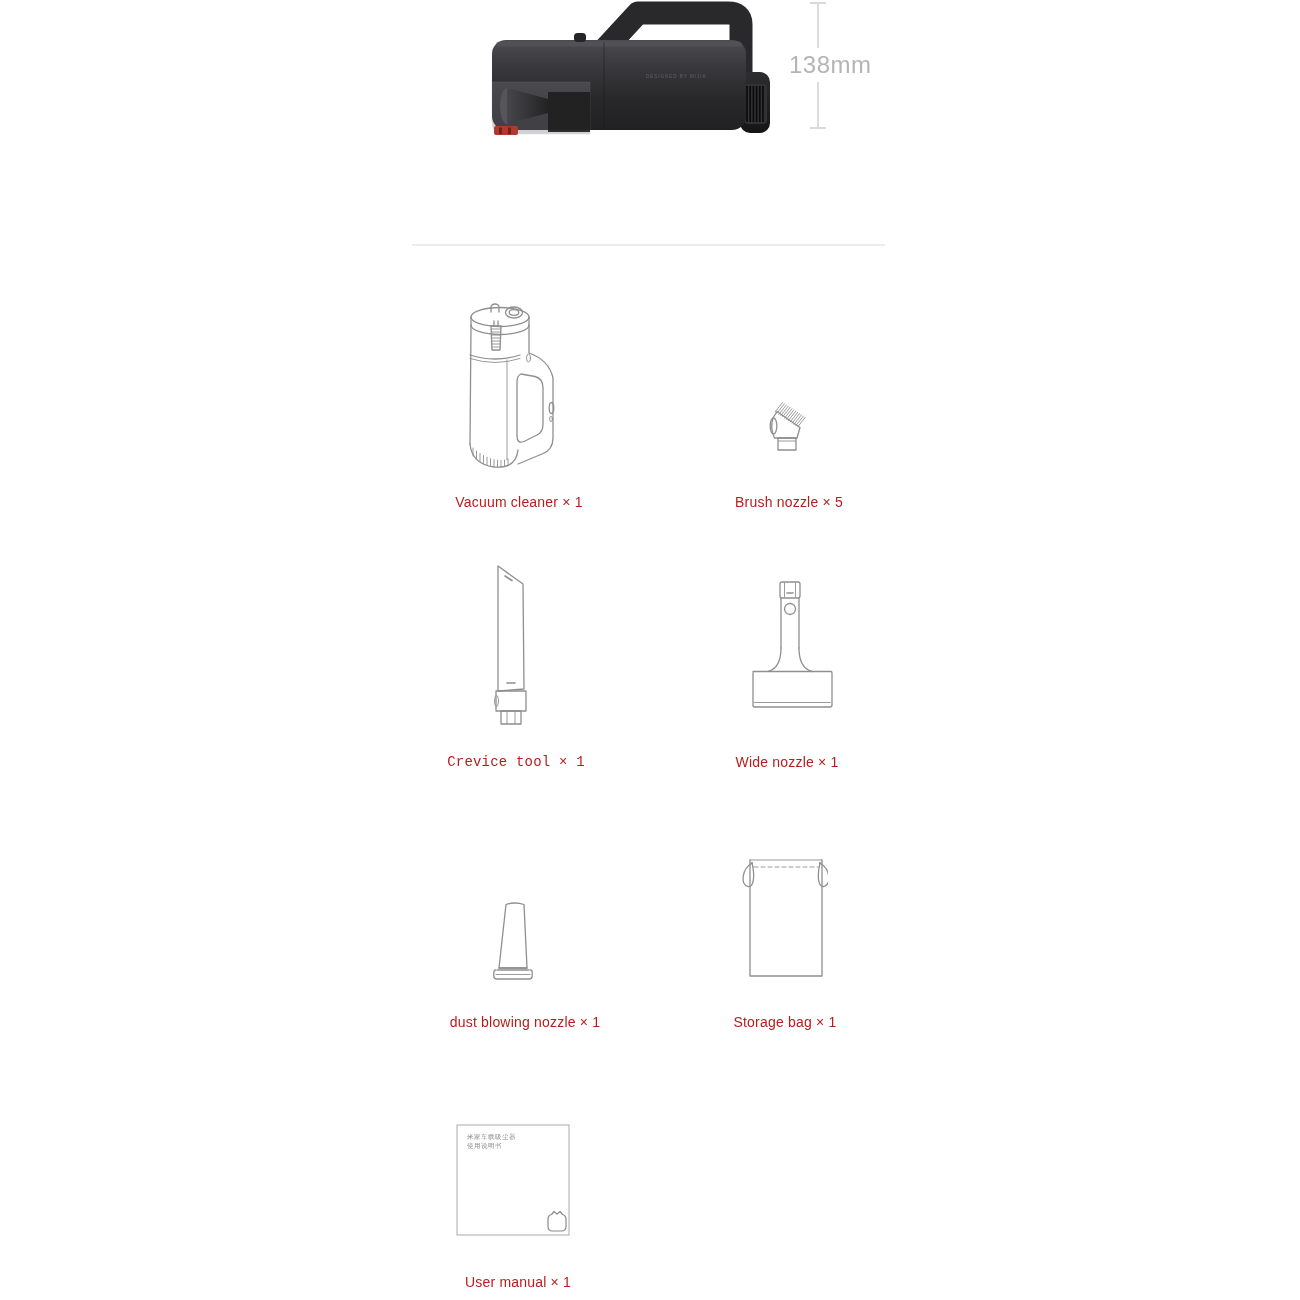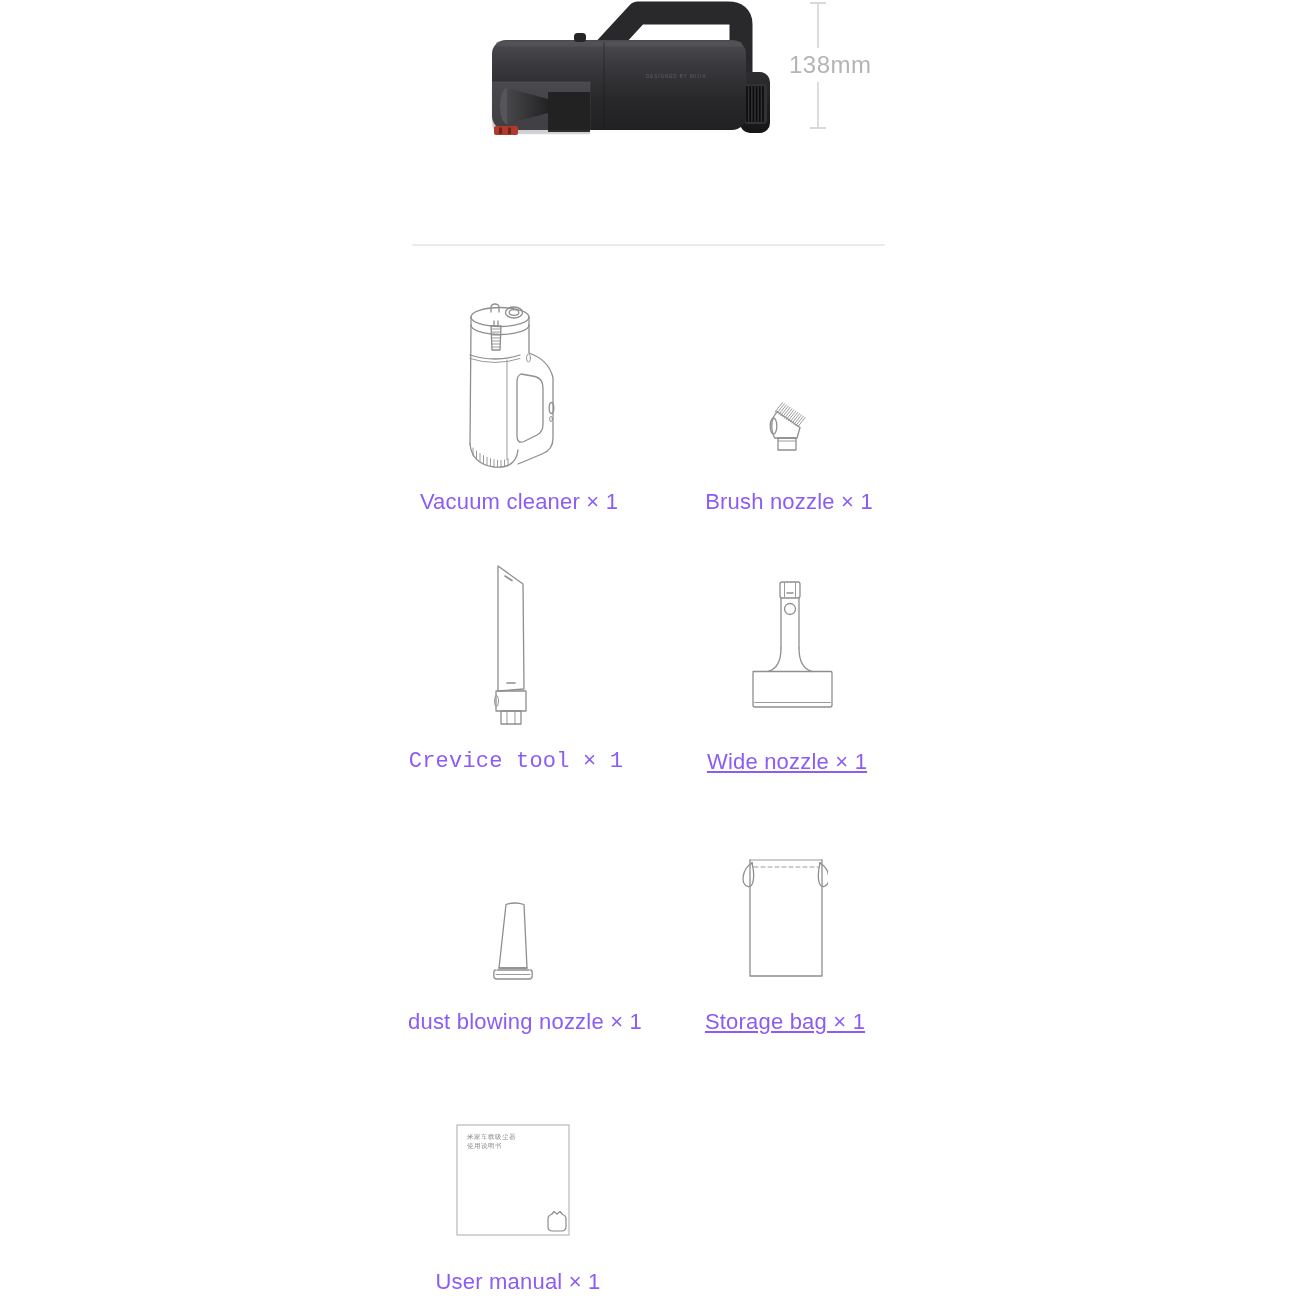--- a/index.html
+++ b/index.html
@@ -7,7 +7,7 @@
           font-family:"Liberation Sans", sans-serif;}
   .abs{position:absolute;}
   .label{position:absolute;transform:translateX(-50%);white-space:nowrap;
-         font-size:22px;color:#8b5cf6;line-height:24px;letter-spacing:0.2px;}
+         font-size:14px;color:#b91c1c;line-height:24px;letter-spacing:0.2px;}
   .dim-text{position:absolute;width:76px;text-align:center;font-size:24px;
             color:#b4b4b4;letter-spacing:0.5px;}
   .dim-tick{position:absolute;width:16px;height:2px;background:#d9d9d9;}

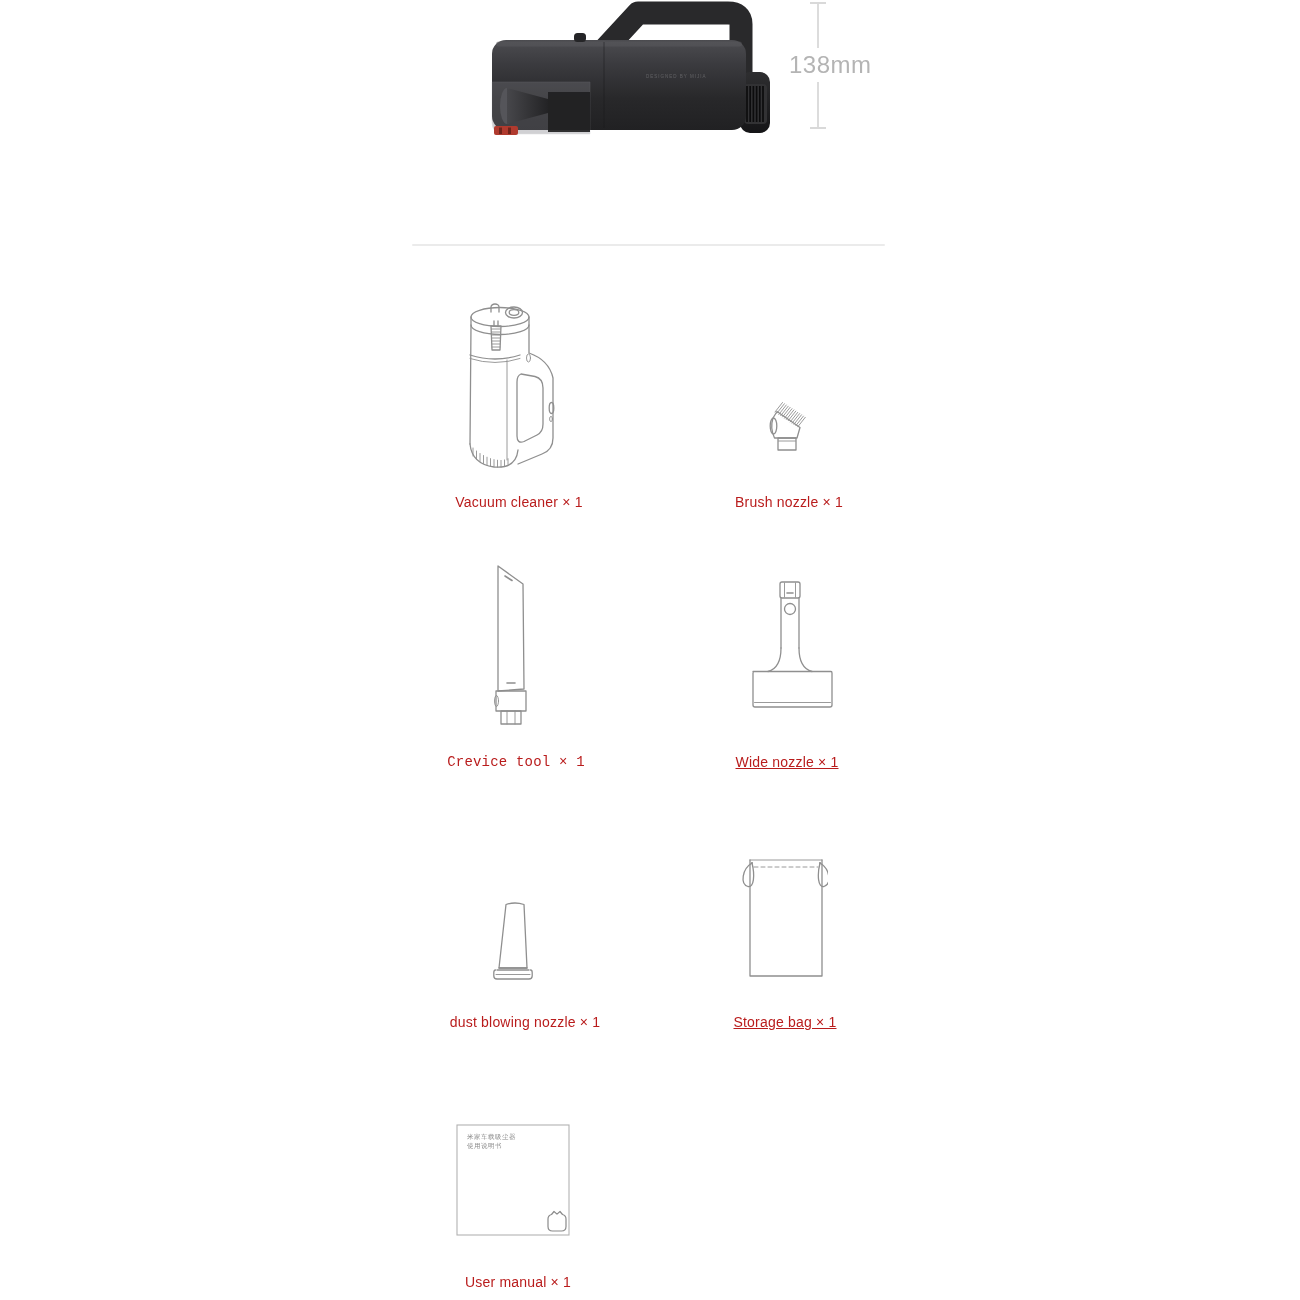--- a/index.html
+++ b/index.html
@@ -112,7 +112,7 @@
       <path d="M 16.5,43 H 33.5" stroke-width="0.9"></path>
     </g>
   </svg>
-  <div class="label" style="left:789px;top:490px;">Brush nozzle × 1</div>
+  <div class="label" style="left:789px;top:490px;">Brush nozzle × 5</div>
 
   <svg class="abs" style="left:488px;top:563px;" width="45" height="165" viewBox="0 0 45 165">
     <g class="lineart">

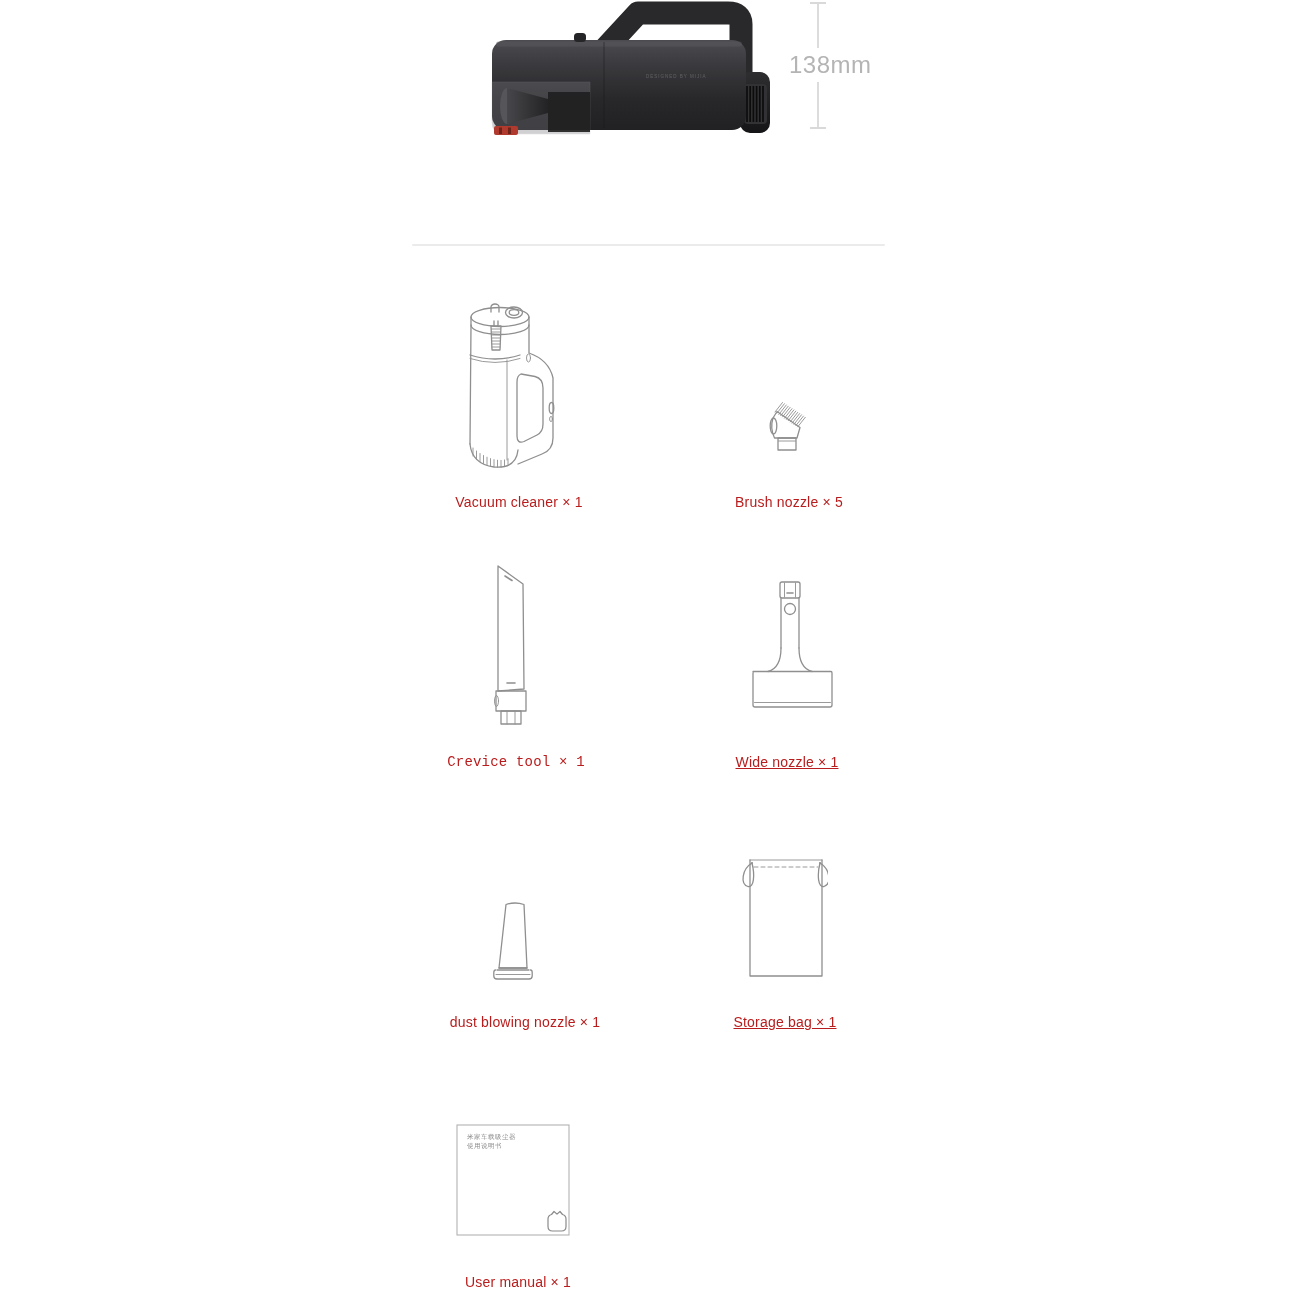--- a/index.html
+++ b/index.html
@@ -139,7 +139,7 @@
       <path d="M 4.5,124.5 H 80.5" stroke-width="0.9"></path>
     </g>
   </svg>
-  <div class="label" style="left:787px;top:750px;text-decoration:underline;">Wide nozzle × 1</div>
+  <div class="label" style="left:787px;top:750px;">Wide nozzle × 1</div>
 
   <svg class="abs" style="left:493px;top:900px;" width="40" height="85" viewBox="0 0 40 85">
     <g class="lineart">

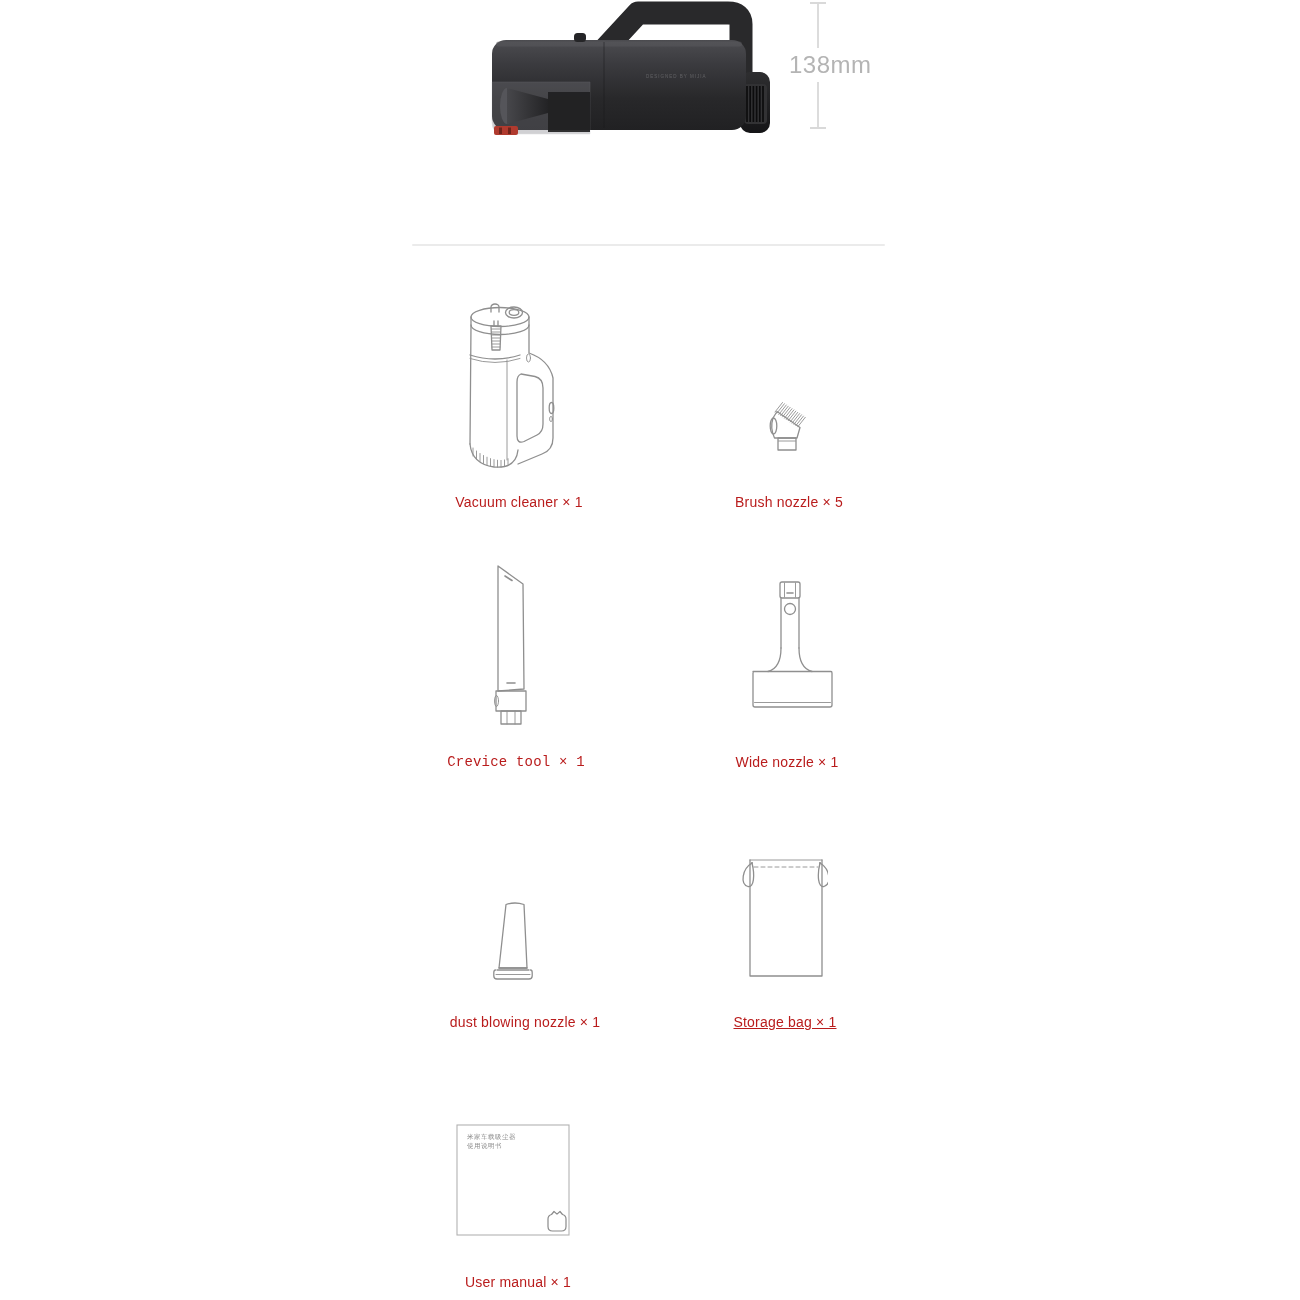--- a/index.html
+++ b/index.html
@@ -162,7 +162,7 @@
       <circle cx="82" cy="13" r="1" fill="#8f8f8f" stroke="none"></circle>
     </g>
   </svg>
-  <div class="label" style="left:785px;top:1010px;text-decoration:underline;">Storage bag × 1</div>
+  <div class="label" style="left:785px;top:1010px;">Storage bag × 1</div>
 
   <svg class="abs" style="left:455px;top:1122px;" width="118" height="118" viewBox="0 0 118 118">
     <rect x="2" y="3" width="112" height="110" fill="none" stroke="#b2b2b2" stroke-width="1.1"></rect>

